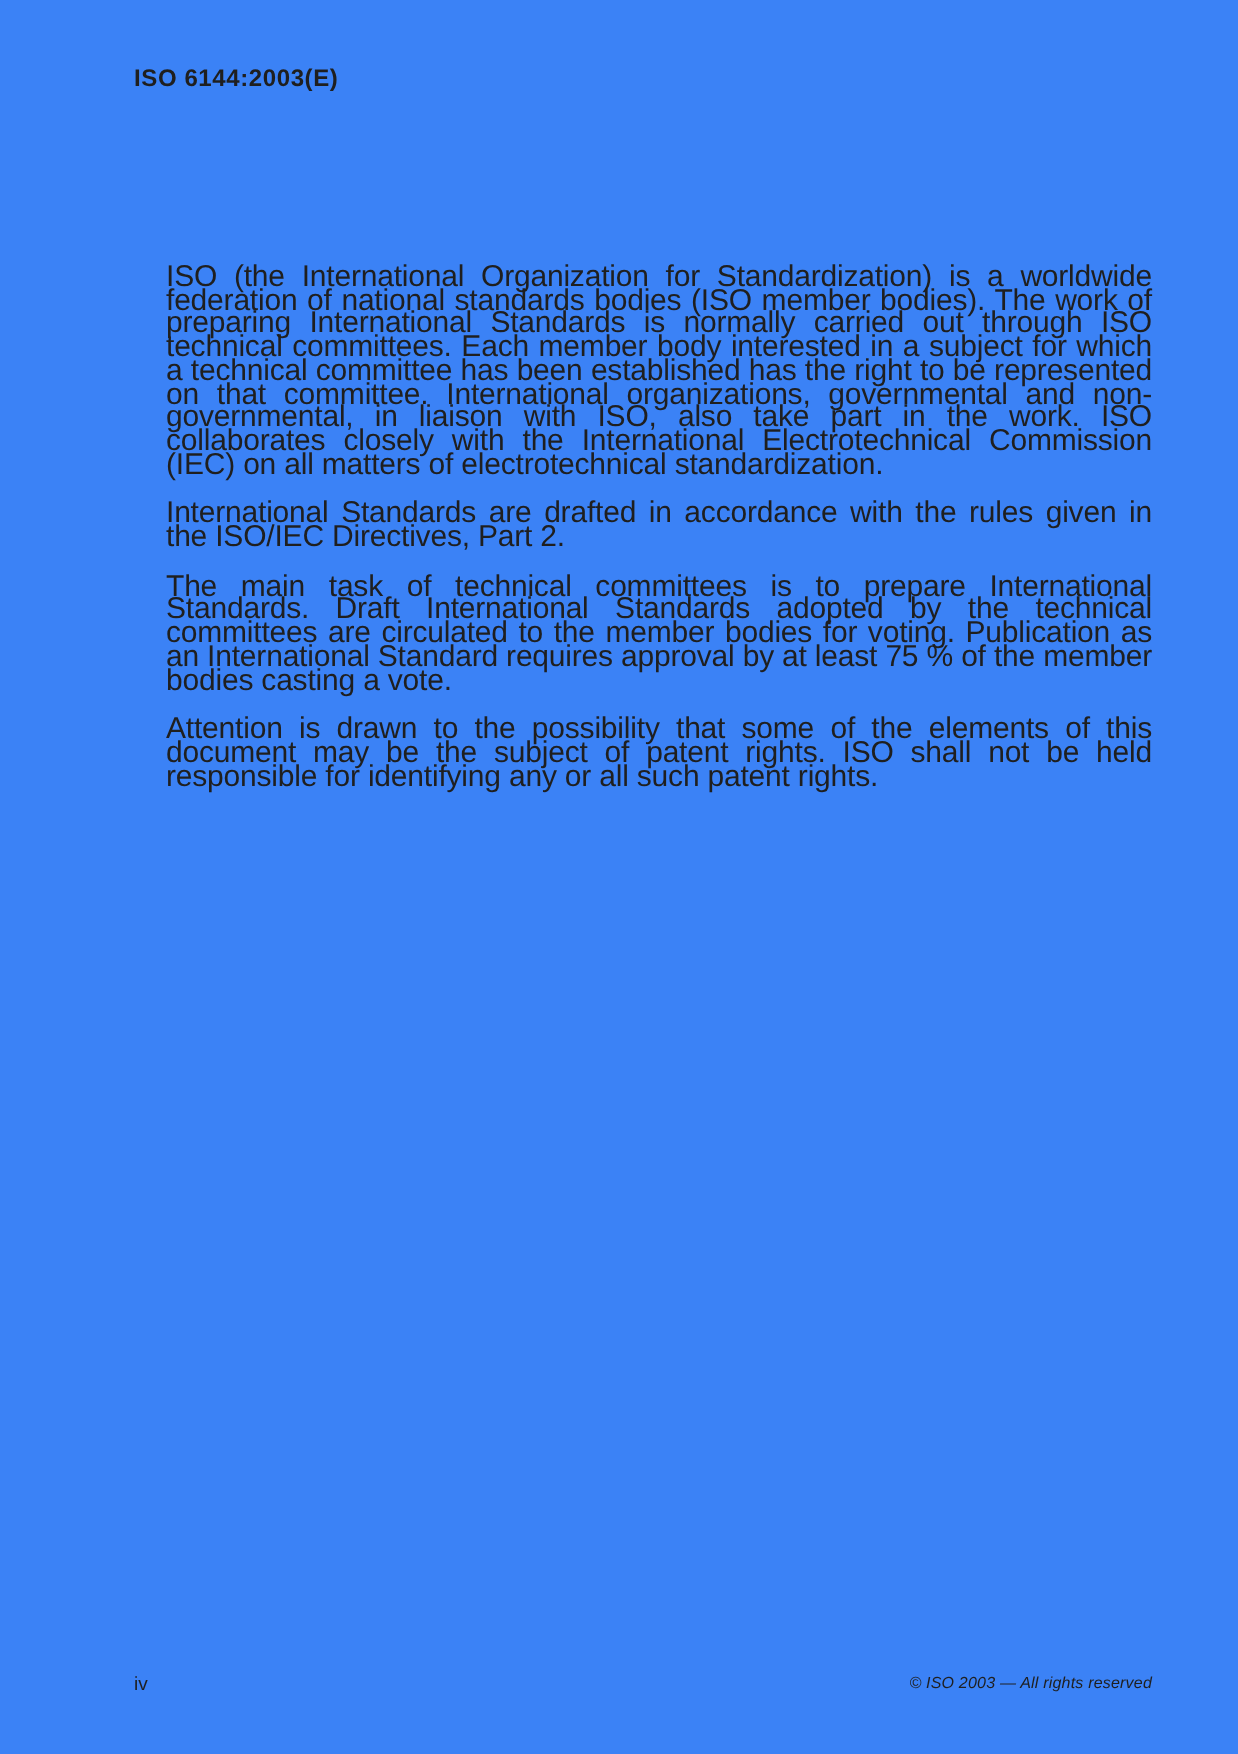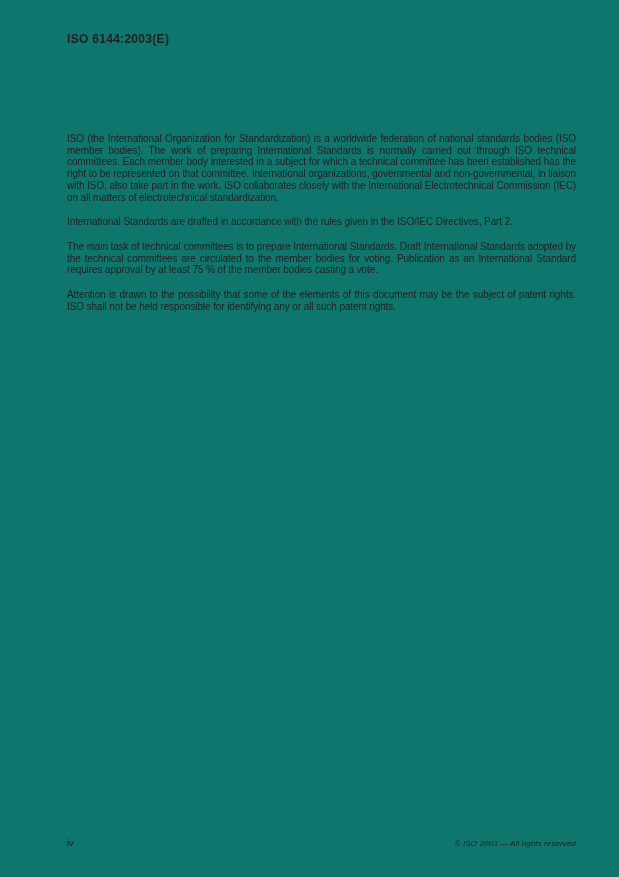--- a/index.html
+++ b/index.html
@@ -11,7 +11,7 @@
     position: relative;
     width: 619px;
     height: 877px;
-    background: #0f766e;
+    background: #3b82f6;
     font-family: "Liberation Sans", sans-serif;
     color: #1f1f1f;
     overflow: hidden;

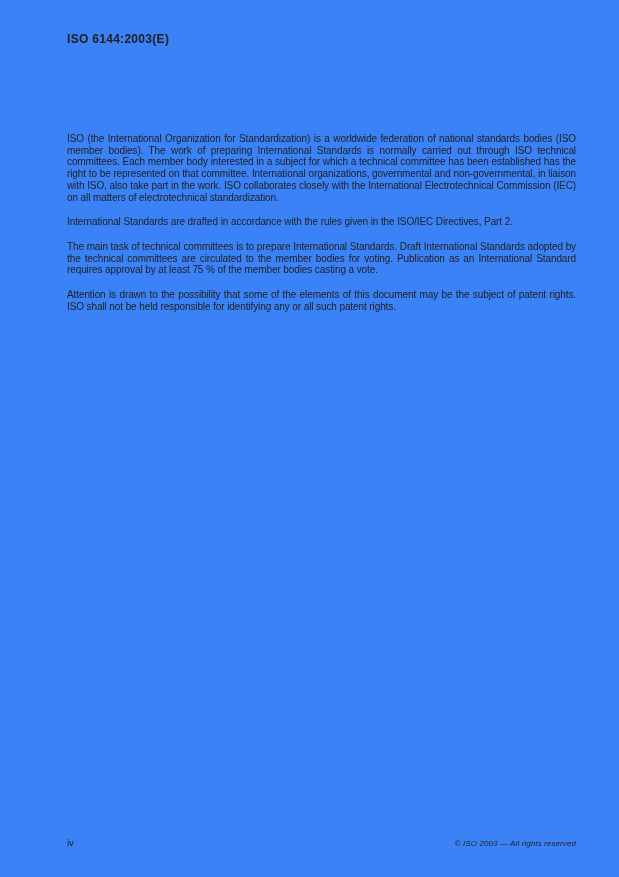--- a/index.html
+++ b/index.html
@@ -38,11 +38,11 @@
     letter-spacing: 0.2px;
   }
   .content p {
-    font-size: 10px;
+    font-size: 15px;
     line-height: 11.7px;
     text-align: justify;
     letter-spacing: -0.1px;
-    margin: 0 0 13px 0;
+    margin: 0 0 13px 16px;
   }
   .content p i {
     font-style: italic;

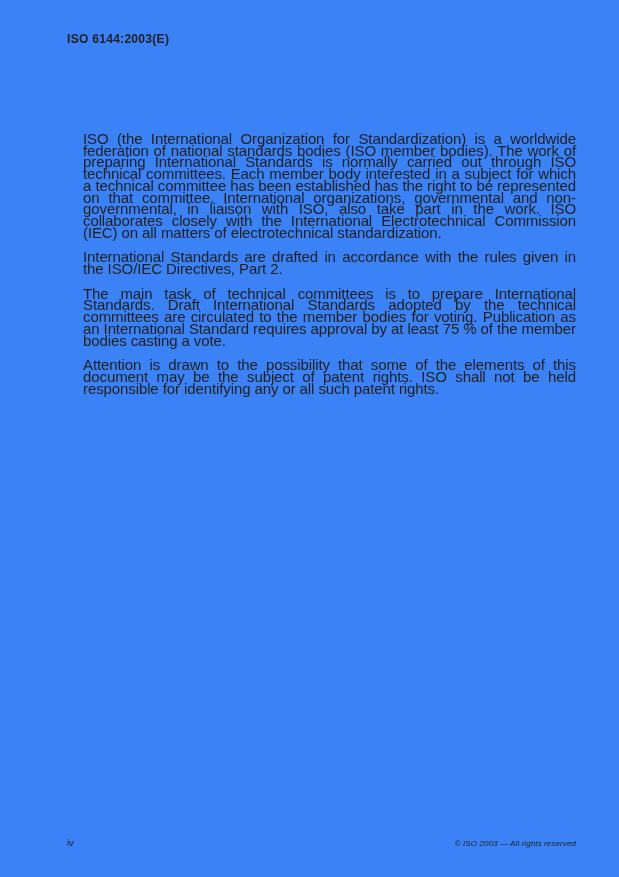--- a/index.html
+++ b/index.html
@@ -54,7 +54,7 @@
     top: 837px;
     display: flex;
     justify-content: space-between;
-    align-items: flex-end;
+    align-items: flex-start;
   }
   .page-number {
     font-size: 9.5px;

